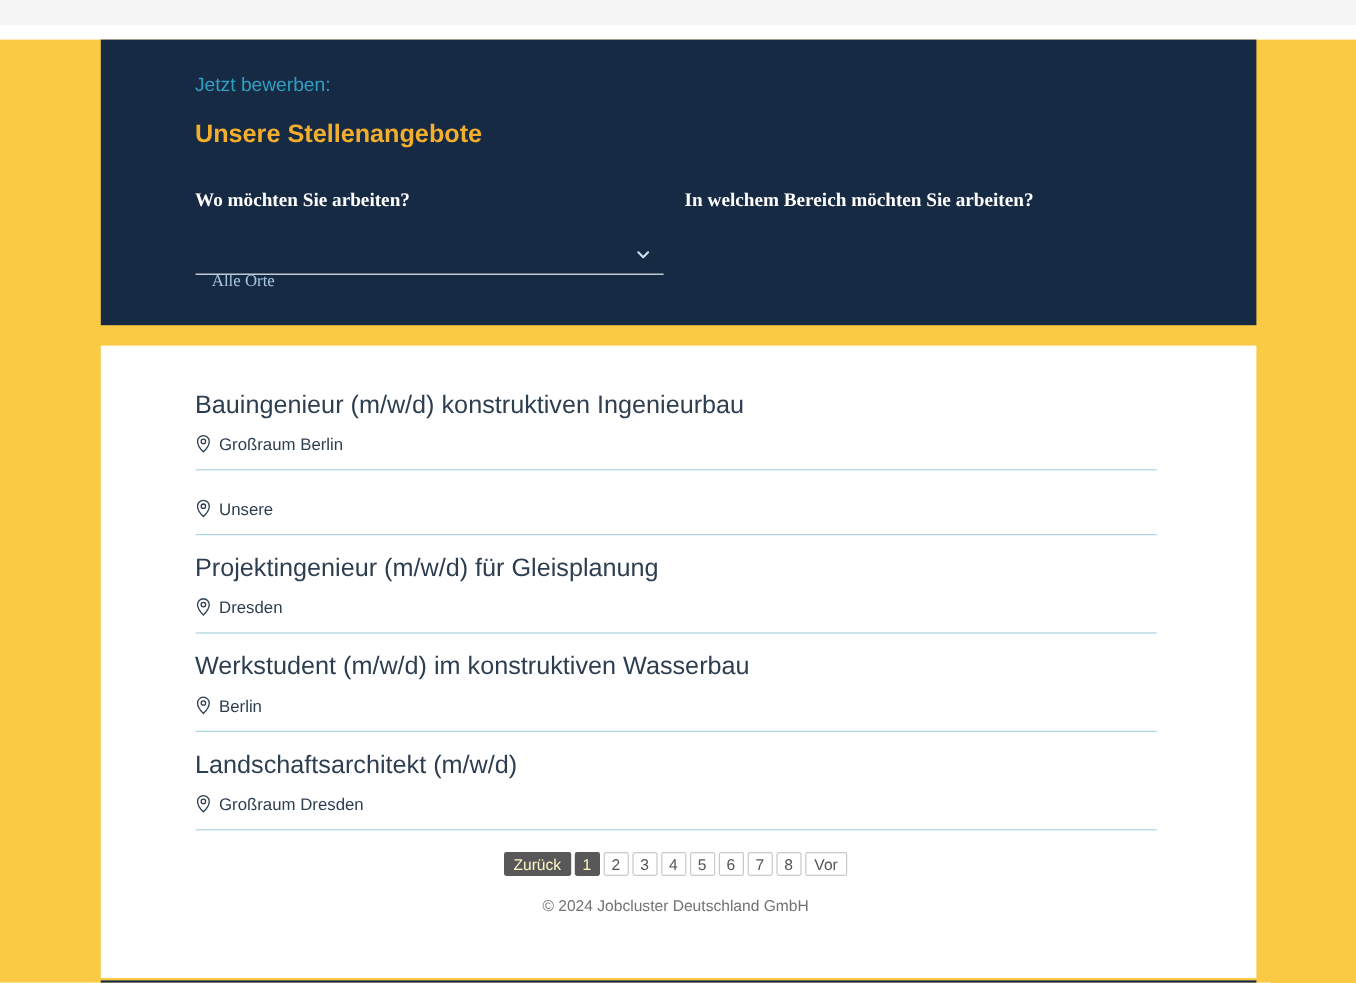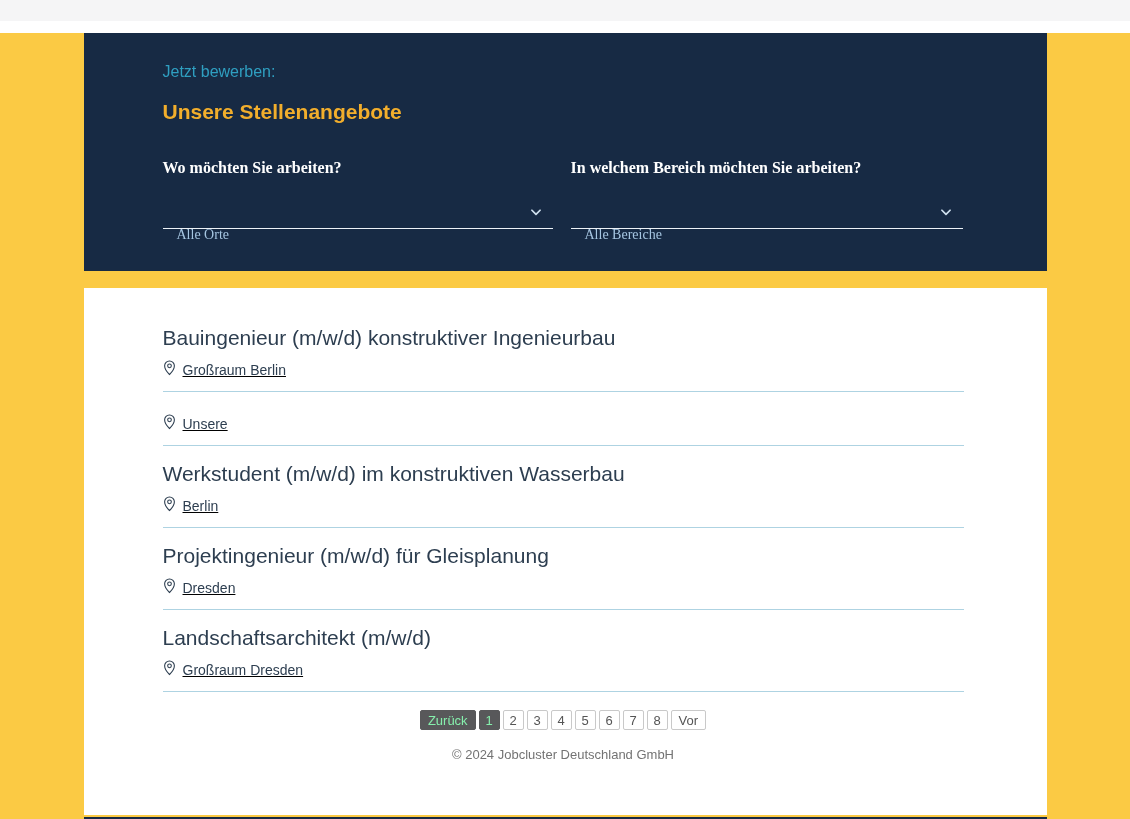--- a/index.html
+++ b/index.html
@@ -85,14 +85,6 @@
       </div>
       <div class="filter-col">
         <div class="filter-label">In welchem Bereich möchten Sie arbeiten?</div>
-        <div class="filter-select" role="button" tabindex="0">
-          <span class="filter-value">Alle Bereiche</span>
-          <span>
-            <svg class="chevron" viewBox="0 0 24 24" fill="none" stroke="#cfe0ee" stroke-width="3" stroke-linecap="round" stroke-linejoin="round">
-                <polyline points="5 9 12 16 19 9"></polyline>
-              </svg>
-          </span>
-        </div>
       </div>
     </div>
   </div>

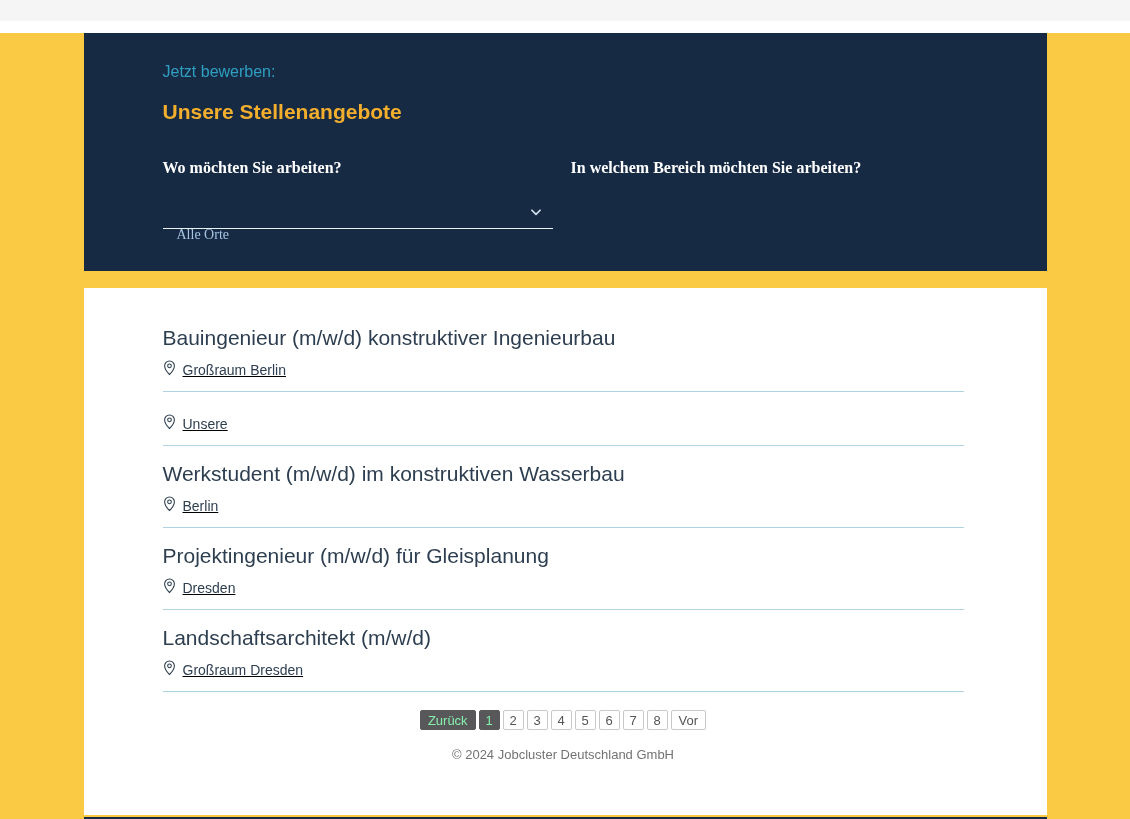--- a/index.html
+++ b/index.html
@@ -94,7 +94,7 @@
   <div class="col card">
 
     <div class="job-row">
-      <a class="job-title">Bauingenieur (m/w/d) konstruktiver Ingenieurbau</a>
+      <a class="job-title">Bauingenieur (m/w/d) konstruktiven Ingenieurbau</a>
       <div class="job-loc">
         <span>
           <svg class="pin" viewBox="0 0 24 28" fill="none" stroke="#2d3e50" stroke-width="2">

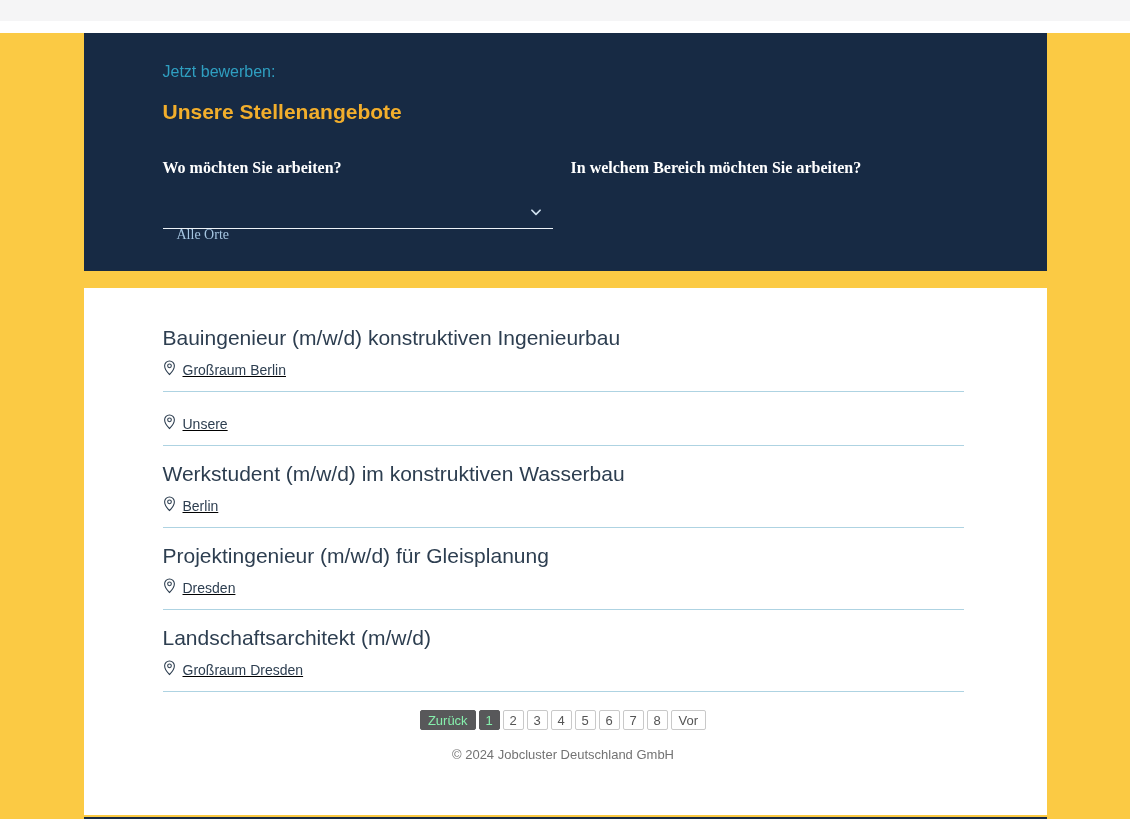--- a/index.html
+++ b/index.html
@@ -38,7 +38,7 @@
   .card { height: 527px; background: #ffffff; padding: 22px 83px 0 79px; }
   .job-row { padding: 14px 0 11px; border-bottom: 1px solid #aed3e2; cursor: pointer; }
   .job-title { color: #2d3e50; font-size: 21px; font-weight: 400; line-height: 28px; text-decoration: none; display: inline-block; }
-  .job-loc { display: flex; gap: 7px; margin-top: 8px; text-decoration: underline; }
+  .job-loc { display: flex; align-items: center; gap: 7px; margin-top: 8px; }
   .job-loc-text { color: #2d3e50; font-size: 14px; line-height: 20px; }
   .pin { width: 13px; height: 16px; display: block; flex: 0 0 auto; }
 

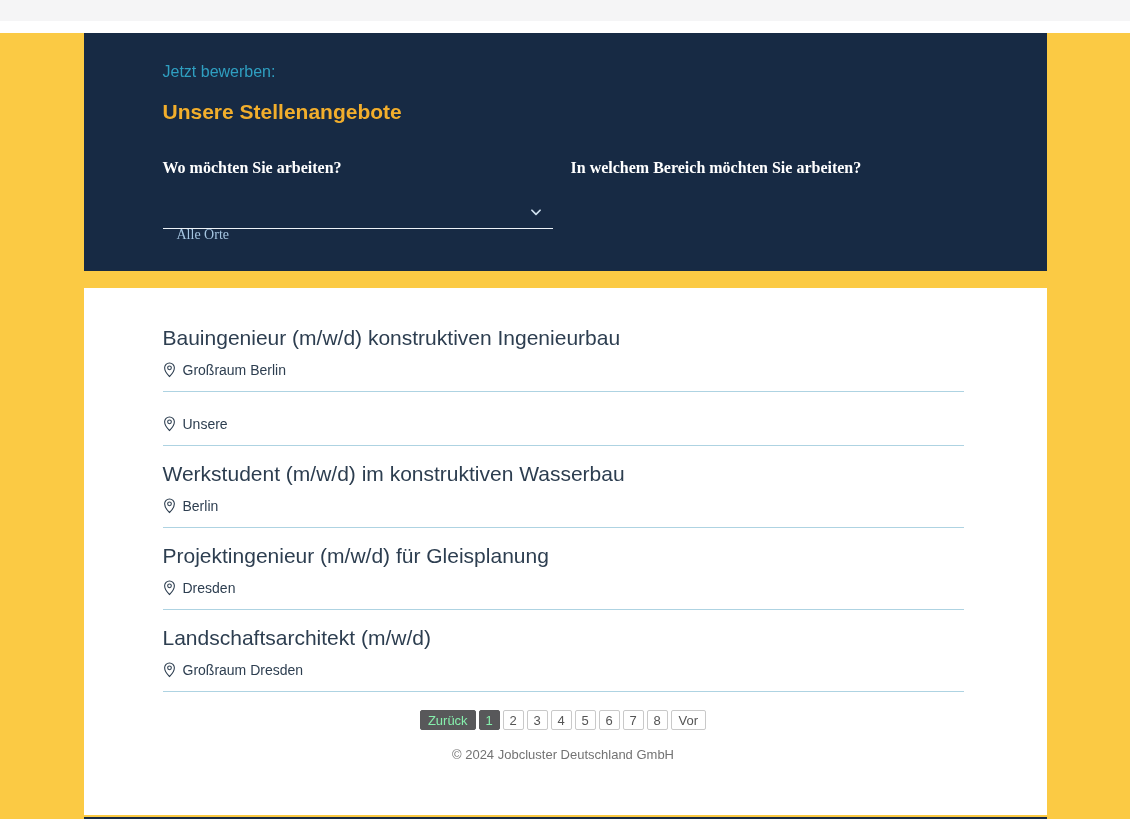--- a/index.html
+++ b/index.html
@@ -119,6 +119,19 @@
     </div>
 
     <div class="job-row">
+      <a class="job-title">Projektingenieur (m/w/d) für Gleisplanung</a>
+      <div class="job-loc">
+        <span>
+          <svg class="pin" viewBox="0 0 24 28" fill="none" stroke="#2d3e50" stroke-width="2">
+              <path d="M12 26C12 26 3 17.6 3 10a9 9 0 0 1 18 0c0 7.6-9 16-9 16z"></path>
+              <circle cx="12" cy="10" r="3.4"></circle>
+            </svg>
+        </span>
+        <span class="job-loc-text">Dresden</span>
+      </div>
+    </div>
+
+    <div class="job-row">
       <a class="job-title">Werkstudent (m/w/d) im konstruktiven Wasserbau</a>
       <div class="job-loc">
         <span>
@@ -128,19 +141,6 @@
             </svg>
         </span>
         <span class="job-loc-text">Berlin</span>
-      </div>
-    </div>
-
-    <div class="job-row">
-      <a class="job-title">Projektingenieur (m/w/d) für Gleisplanung</a>
-      <div class="job-loc">
-        <span>
-          <svg class="pin" viewBox="0 0 24 28" fill="none" stroke="#2d3e50" stroke-width="2">
-              <path d="M12 26C12 26 3 17.6 3 10a9 9 0 0 1 18 0c0 7.6-9 16-9 16z"></path>
-              <circle cx="12" cy="10" r="3.4"></circle>
-            </svg>
-        </span>
-        <span class="job-loc-text">Dresden</span>
       </div>
     </div>
 

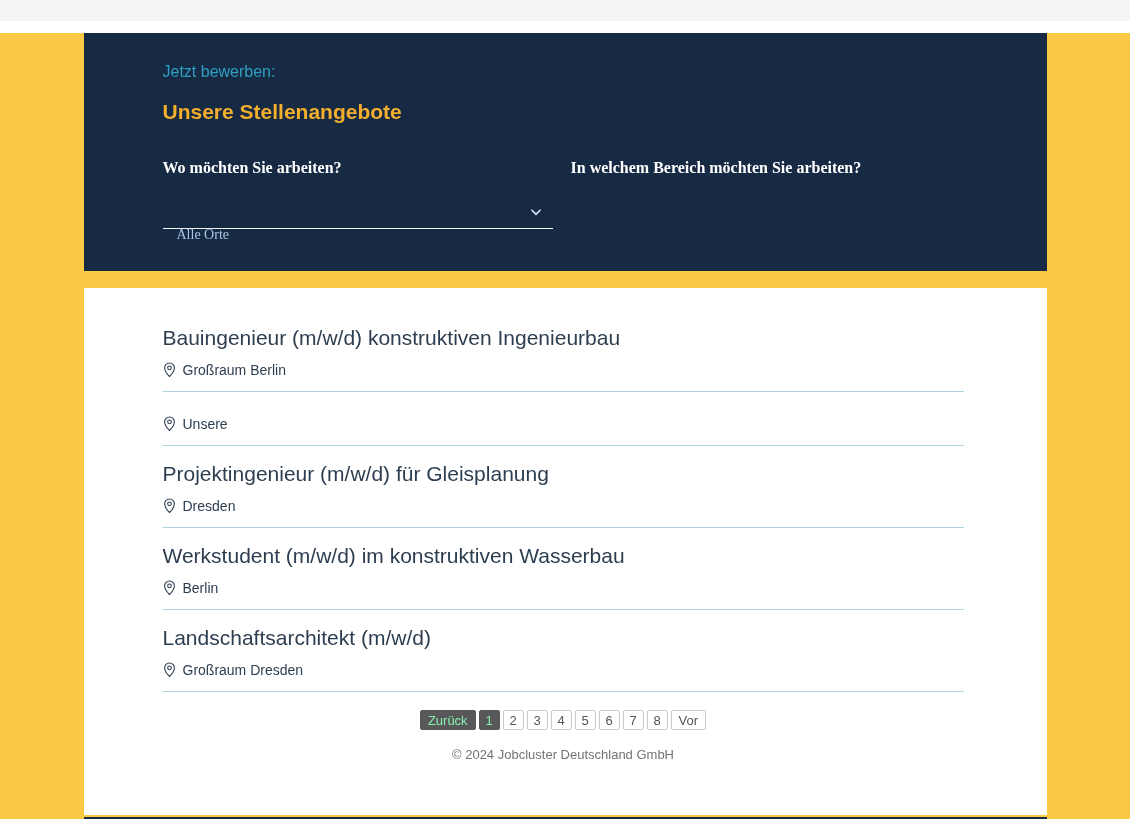--- a/index.html
+++ b/index.html
@@ -51,7 +51,7 @@
     display: flex; align-items: center; justify-content: center; cursor: pointer;
   }
   .pg-btn.wide { padding: 0 7px; }
-  .pg-btn.dark { background: #58585a; border-color: #58585a; color: #86efac; }
+  .pg-btn.dark { background: #58585a; border-color: #58585a; color: #fef9c3; }
 
   .copyright { text-align: center; color: #737373; font-size: 13px; margin-top: 17px; }
 

